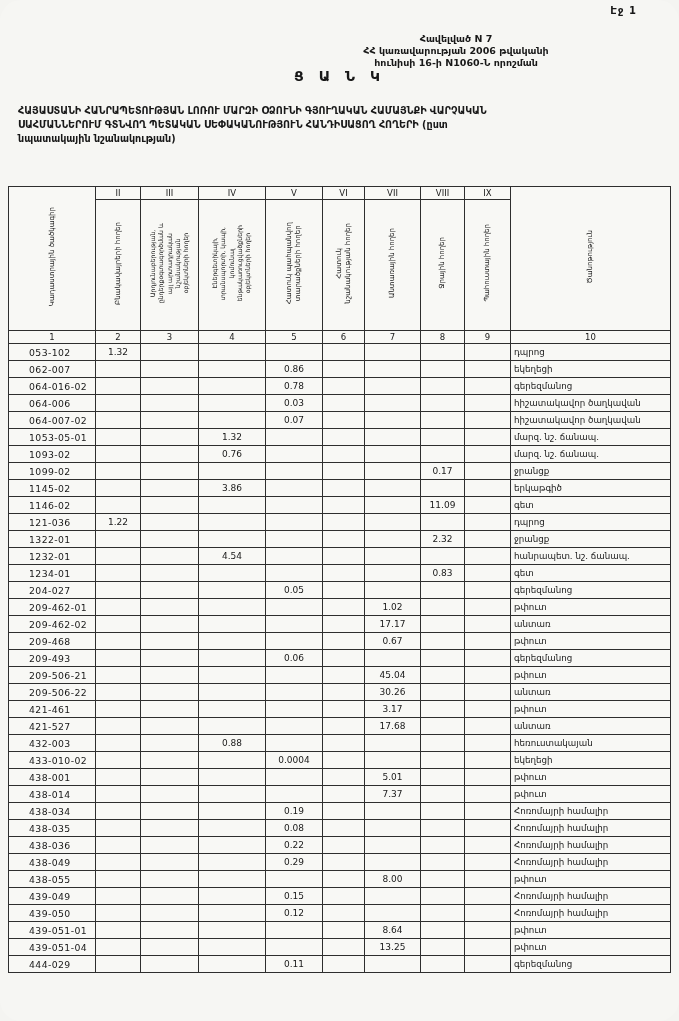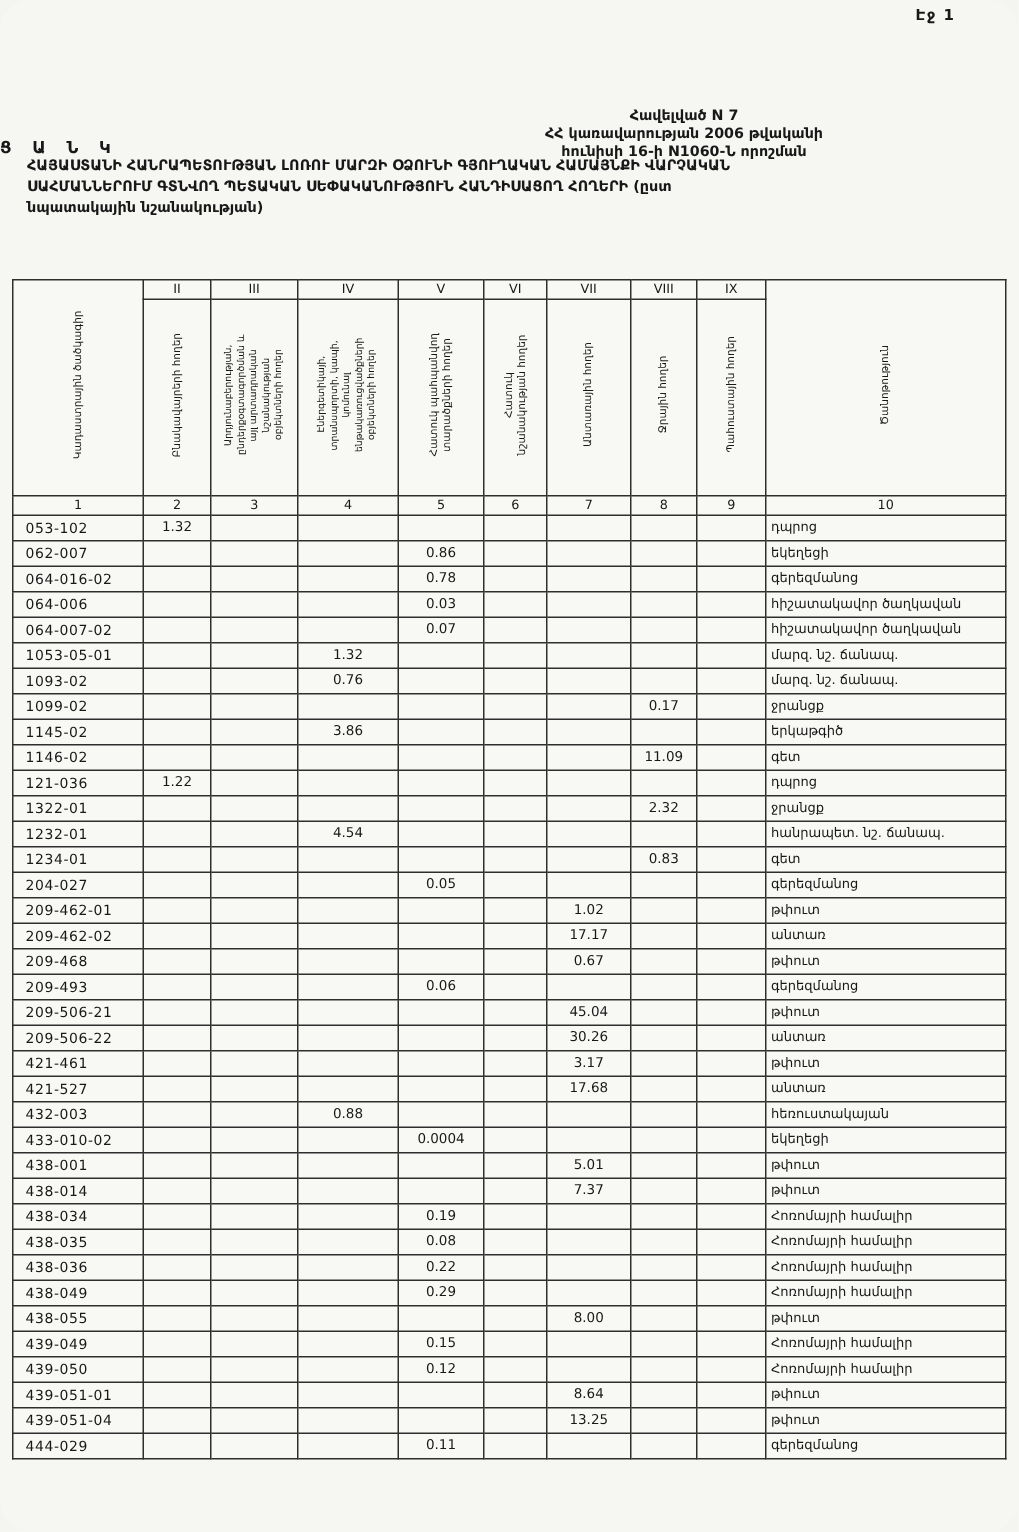--- a/index.html
+++ b/index.html
@@ -20,7 +20,7 @@
   }
   .appendix {
     position: absolute; top: 33px; right: 58px; width: 330px;
-    text-align: center; font-size: 9.5px; font-weight: bold; line-height: 1.25; margin-top: 39px;
+    text-align: center; font-size: 9.5px; font-weight: bold; line-height: 1.25;
   }
   .doc-title {
     position: absolute; top: 92px; left: 0; width: 100%;

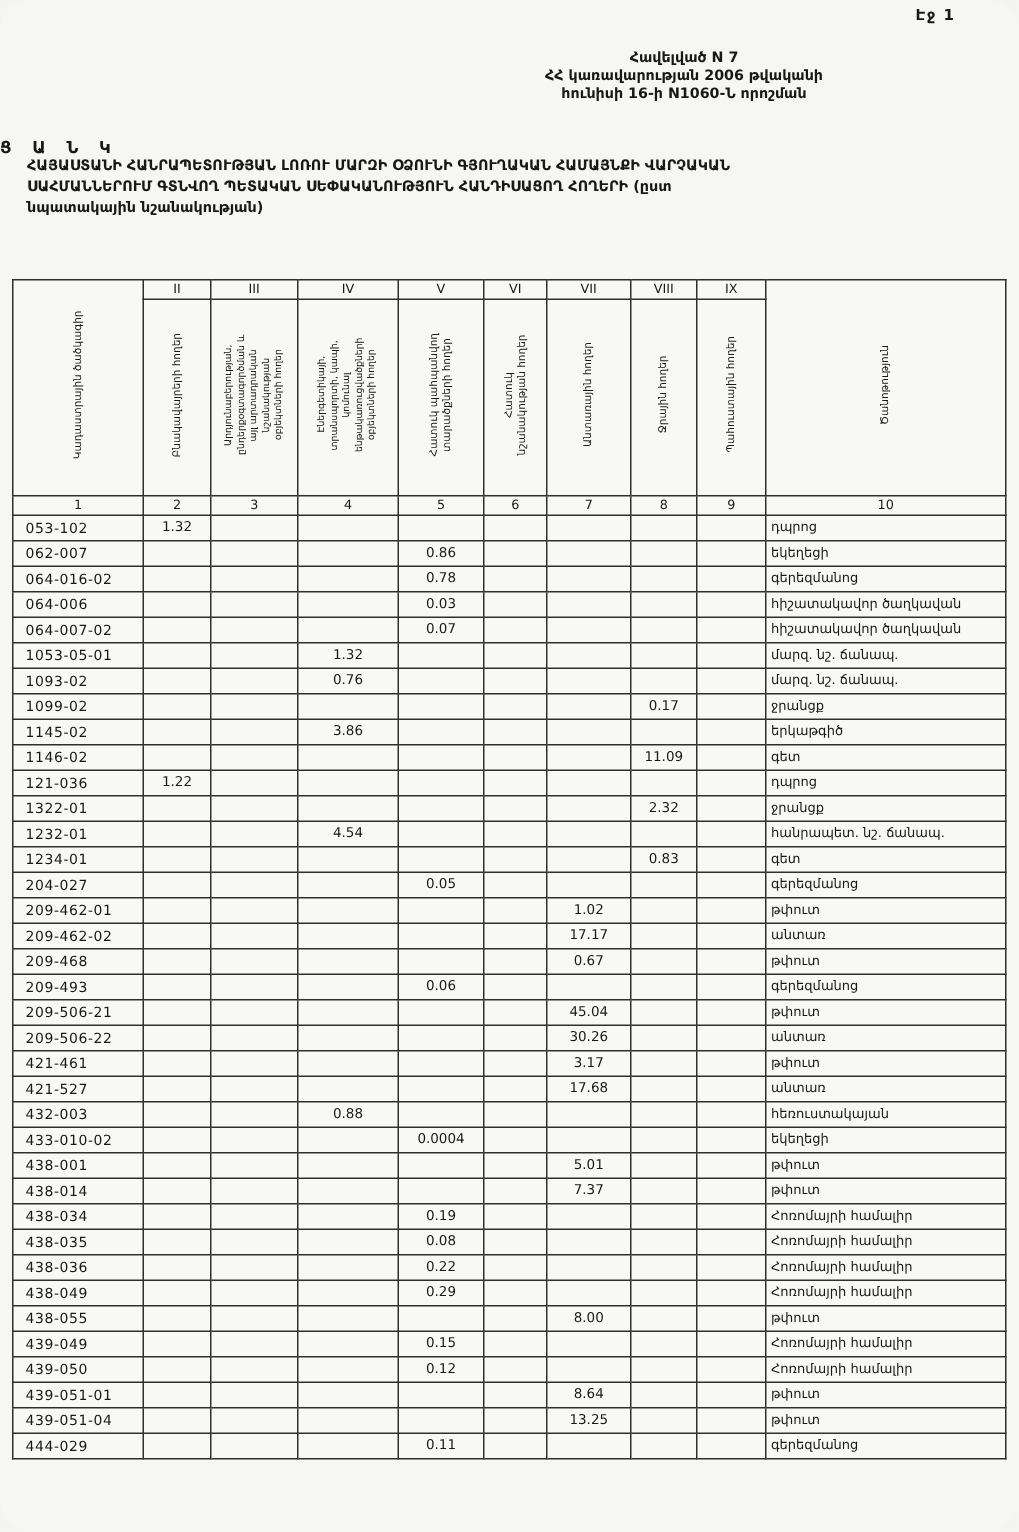--- a/index.html
+++ b/index.html
@@ -23,8 +23,8 @@
     text-align: center; font-size: 9.5px; font-weight: bold; line-height: 1.25;
   }
   .doc-title {
-    position: absolute; top: 92px; left: 0; width: 100%;
-    font-size: 11px; font-weight: bold; letter-spacing: 5px;
+    position: absolute; top: 68px; left: 0; width: 100%;
+    text-align: center; font-size: 14px; font-weight: bold; letter-spacing: 5px;
   }
   .subtitle {
     position: absolute; top: 104px; left: 18px; width: 643px;

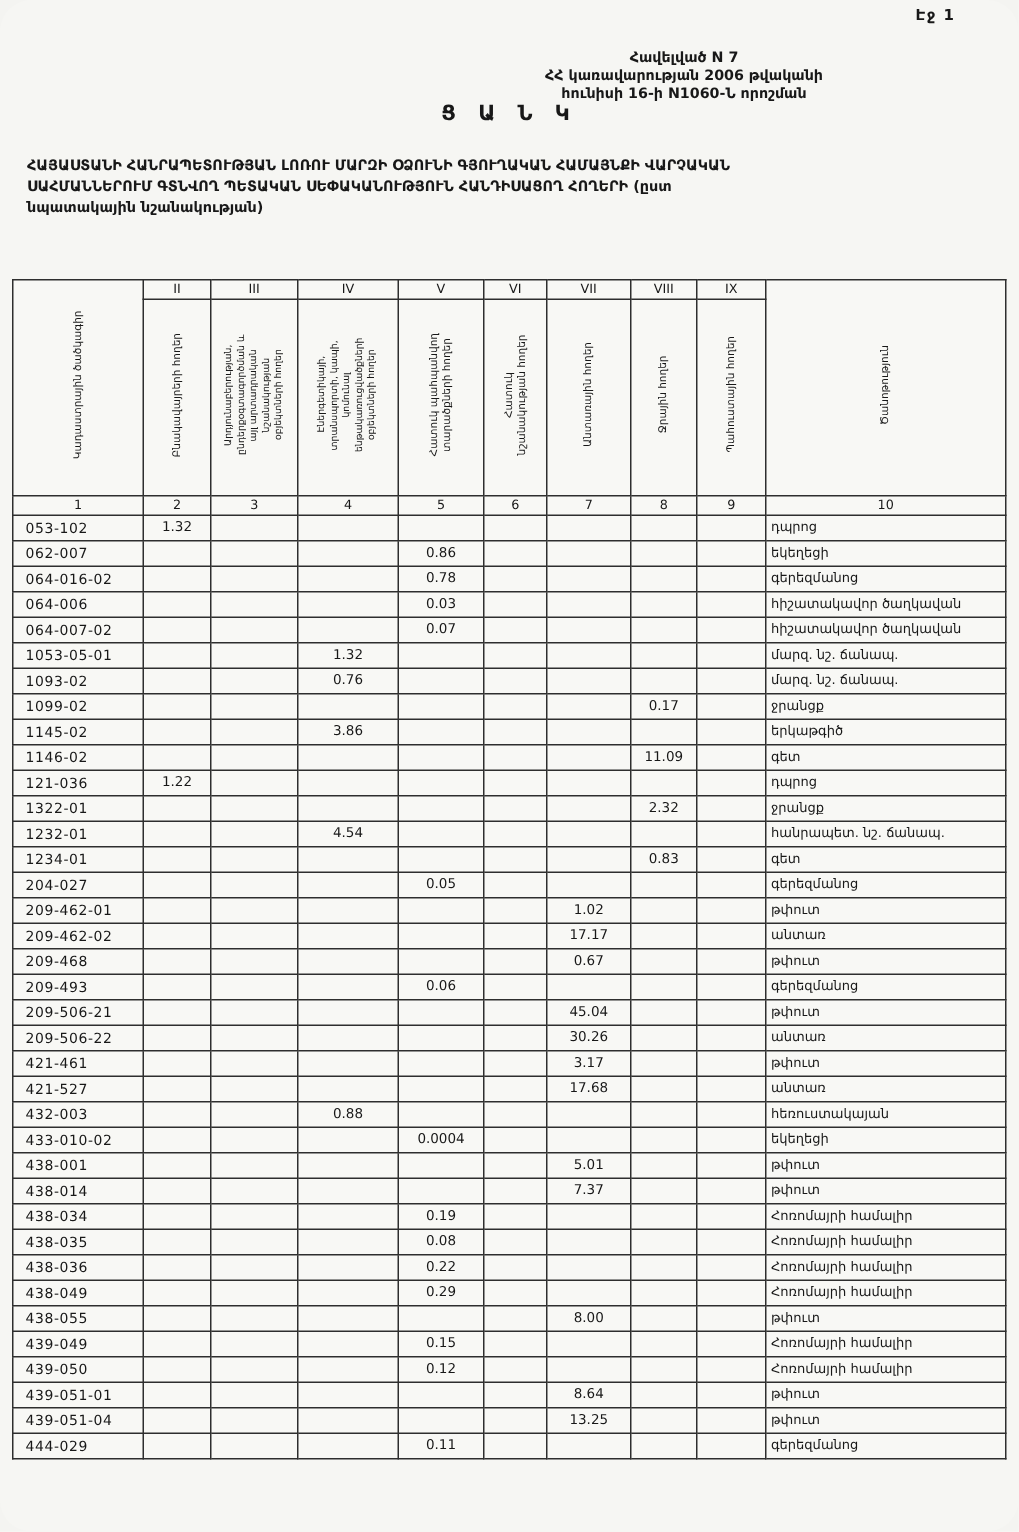--- a/index.html
+++ b/index.html
@@ -53,7 +53,7 @@
   .cn { height: 13px; font-size: 8.5px; text-align: center; }
 
   tbody td { height: 17px; font-size: 9px; padding: 0 3px; }
-  td.code { text-align: left; font-size: 9.3px; letter-spacing: 0.4px; padding-left: 8px; }
+  td.code { text-align: left; font-size: 9.3px; letter-spacing: 0.4px; padding-left: 20px; }
   td.val  { text-align: center; }
   td.note { text-align: left; font-size: 8.7px; }
 </style>

